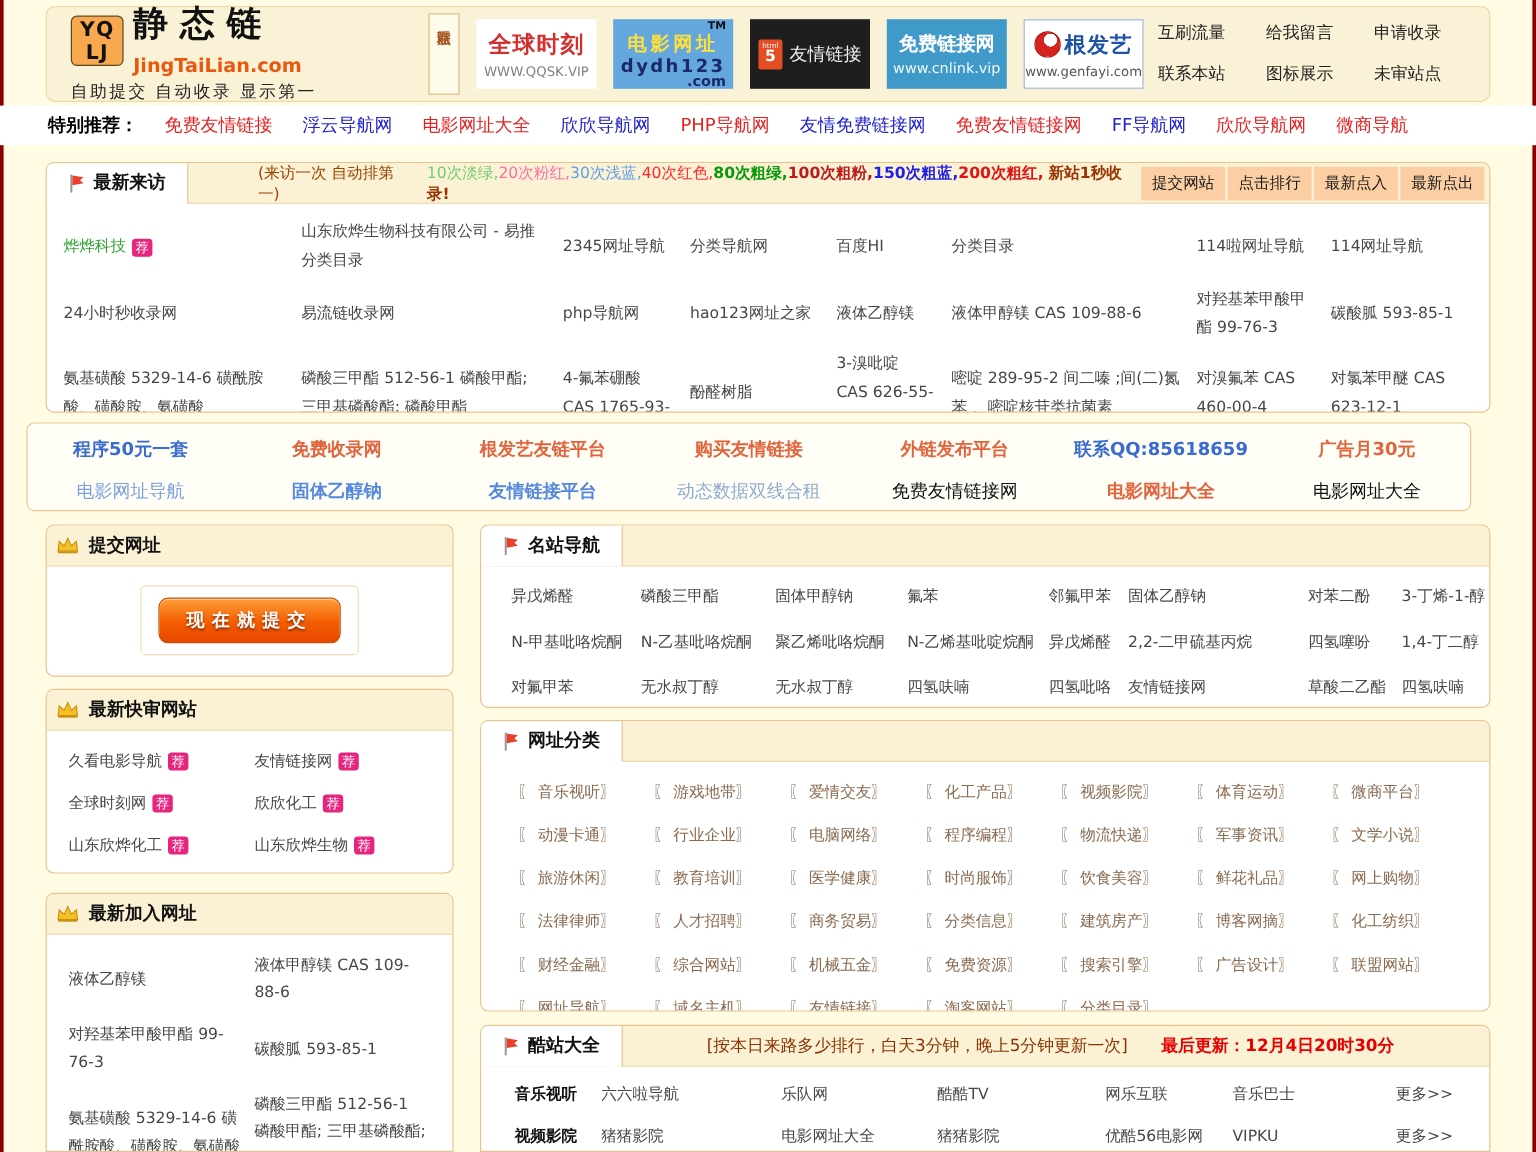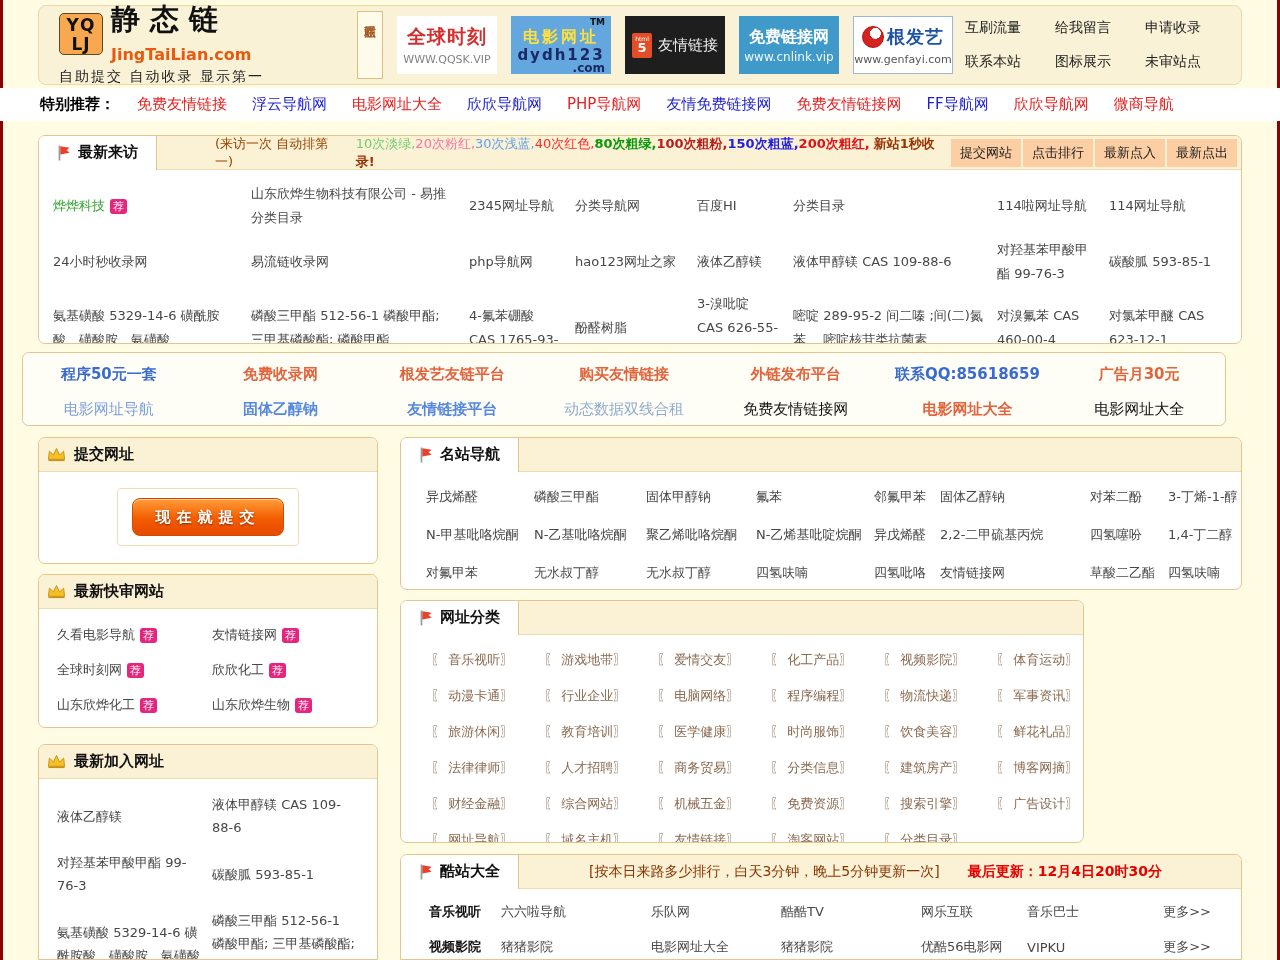--- a/index.html
+++ b/index.html
@@ -340,7 +340,7 @@
   </div>
 </div>
 
-<div class="box" style="left:400px; top:600px; width:684px; height:243px;">
+<div class="box" style="left:400px; top:600px; width:842px; height:243px;">
   <div class="bhd">
     <div class="tab">
       <span class="icn">

